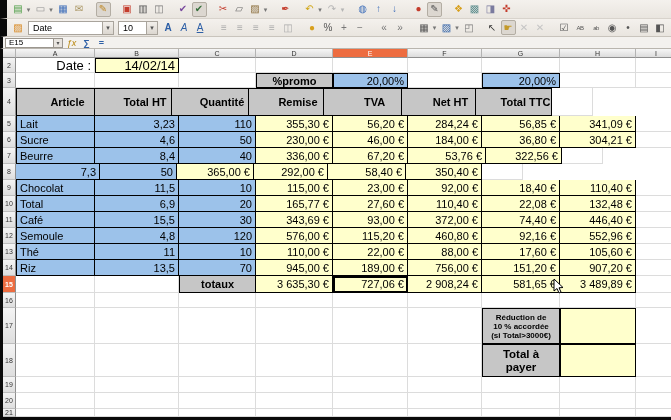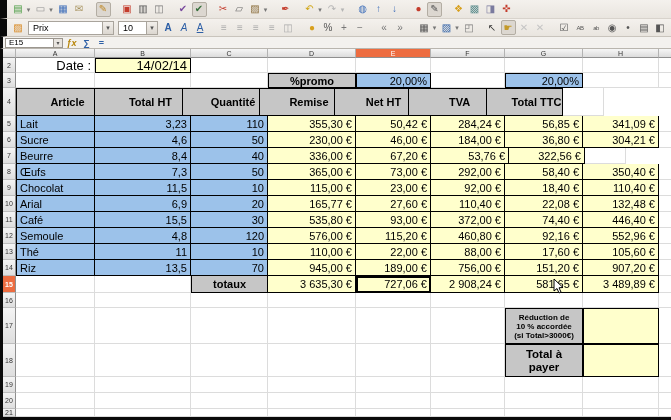--- a/index.html
+++ b/index.html
@@ -127,7 +127,7 @@
   <div class="tbar tbar-fmt">
     <span class="tbi" style="color:#d8861c">▨</span>
     <div class="combo w-font">
-      <span class="val">Prix</span>
+      <span class="val">Date</span>
       <span class="drop">▾</span>
     </div>
     <div class="combo w-size">

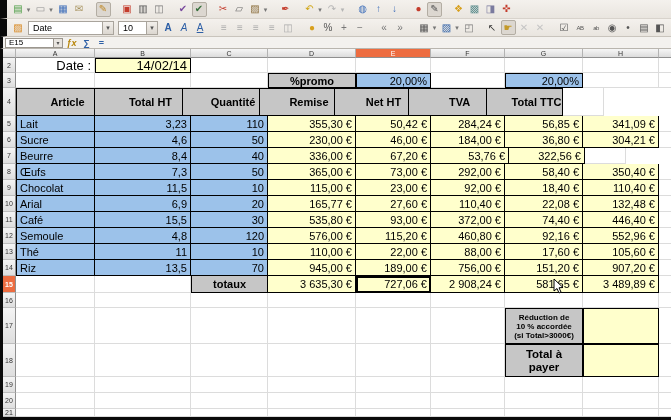--- a/index.html
+++ b/index.html
@@ -183,7 +183,7 @@
       <span class="val">E15</span>
       <span class="drop">▾</span>
     </div>
-    <span class="fbtn" style="color:#b8860b;font-style:italic;font-weight:bold">ƒx</span>
+    <span class="fbtn" style="color:#b8860b;font-style:italic;font-weight:normal">ƒx</span>
     <span class="fbtn" style="color:#2d5fa6;font-weight:bold">∑</span>
     <span class="fbtn" style="color:#2d5fa6;font-weight:bold">=</span>
   </div>

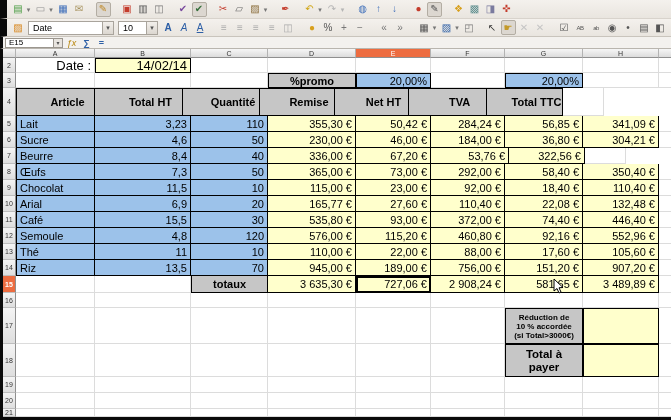--- a/index.html
+++ b/index.html
@@ -47,7 +47,7 @@
   .h28{height:28px} .h33{height:33px} .h36{height:36px} .h8{height:8px}
   .c { flex:none; height:100%; display:flex; align-items:center; overflow:hidden;
        white-space:nowrap; font-size:11px; color:#000; }
-  .w-rh{width:13px} .w-a{width:79px} .w-b{width:96px} .w-c{width:77px} .w-d{width:88px}
+  .w-rh{width:13px} .w-a{width:79px} .w-b{width:84px} .w-c{width:77px} .w-d{width:88px}
   .w-e{width:75px} .w-f{width:74px} .w-g{width:78px} .w-h{width:76px} .w-i{width:41px}
   .g { border-right:1px solid #dcdcdc; border-bottom:1px solid #dcdcdc; }
   .rh { background:linear-gradient(#f4f4f4,#dedede); border-right:1px solid #8f8f8f;

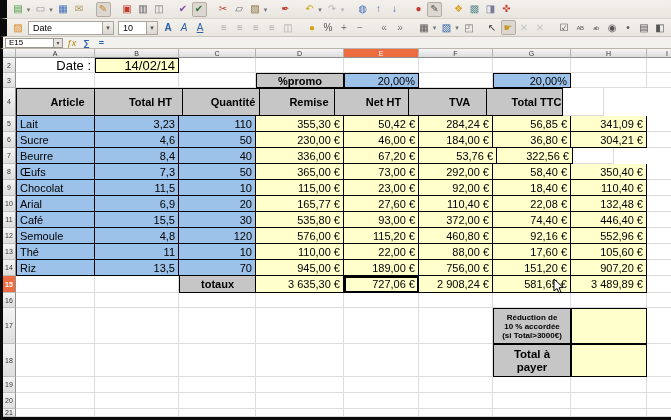--- a/index.html
+++ b/index.html
@@ -47,7 +47,7 @@
   .h28{height:28px} .h33{height:33px} .h36{height:36px} .h8{height:8px}
   .c { flex:none; height:100%; display:flex; align-items:center; overflow:hidden;
        white-space:nowrap; font-size:11px; color:#000; }
-  .w-rh{width:13px} .w-a{width:79px} .w-b{width:84px} .w-c{width:77px} .w-d{width:88px}
+  .w-rh{width:13px} .w-a{width:79px} .w-b{width:84px} .w-c{width:77px} .w-d{width:77px}
   .w-e{width:75px} .w-f{width:74px} .w-g{width:78px} .w-h{width:76px} .w-i{width:41px}
   .g { border-right:1px solid #dcdcdc; border-bottom:1px solid #dcdcdc; }
   .rh { background:linear-gradient(#f4f4f4,#dedede); border-right:1px solid #8f8f8f;

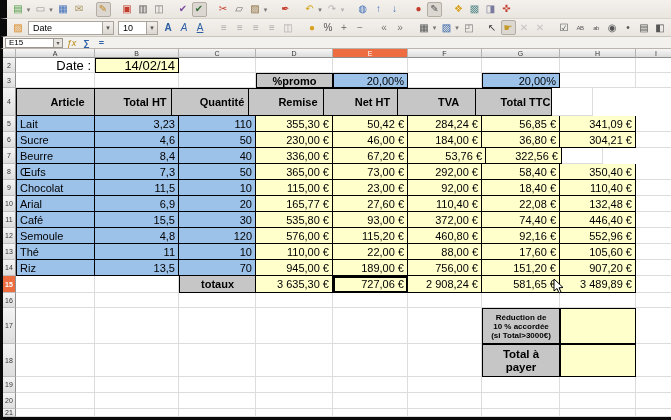--- a/index.html
+++ b/index.html
@@ -235,8 +235,8 @@
       <div class="c w-d tb tbt gray ctr bold">Total HT</div>
       <div class="c w-c tb tbt gray ctr bold">Quantité</div>
       <div class="c w-e tb tbt gray ctr bold">Remise</div>
+      <div class="c w-g tb tbt gray ctr bold">TVA</div>
       <div class="c w-f tb tbt gray ctr bold">Net HT</div>
-      <div class="c w-g tb tbt gray ctr bold">TVA</div>
       <div class="c w-h tb tbt gray ctr bold">Total TTC</div>
       <div class="c w-i g"></div>
     </div>

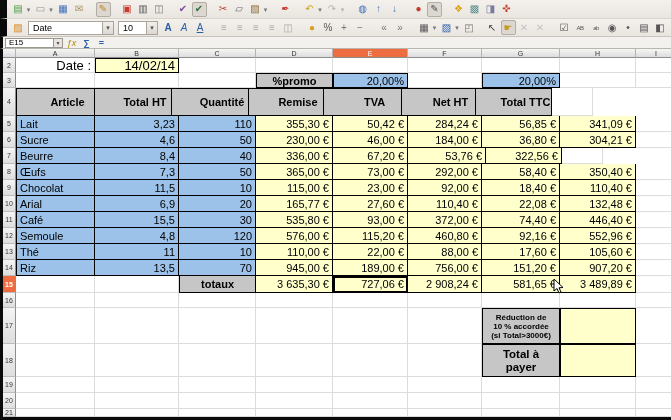--- a/index.html
+++ b/index.html
@@ -249,7 +249,7 @@
         <div class="c w-b tb blue num">3,23</div>
         <div class="c w-c tb blue num">110</div>
         <div class="c w-d tb yel num">355,30 €</div>
-        <div class="c w-e tb yel num">50,42 €</div>
+        <div class="c w-e tb yel num">56,20 €</div>
         <div class="c w-f tb yel num">284,24 €</div>
         <div class="c w-g tb yel num">56,85 €</div>
         <div class="c w-h tb yel num">341,09 €</div>

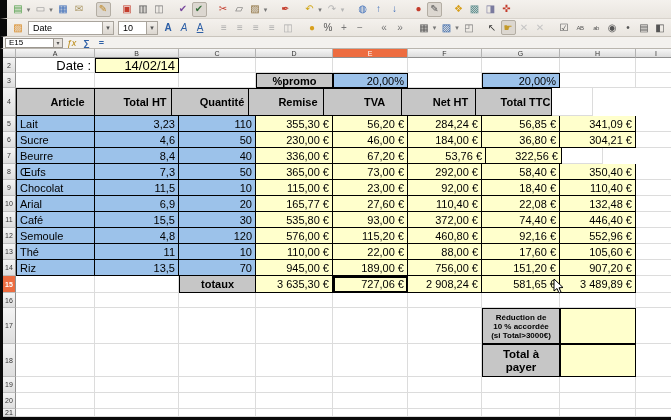--- a/index.html
+++ b/index.html
@@ -280,7 +280,6 @@
       </div>
         <div class="srow h16">
         <div class="c w-rh rh">8</div>
-        <div class="c w-a tb tbl blue left">Œufs</div>
         <div class="c w-b tb blue num">7,3</div>
         <div class="c w-c tb blue num">50</div>
         <div class="c w-d tb yel num">365,00 €</div>

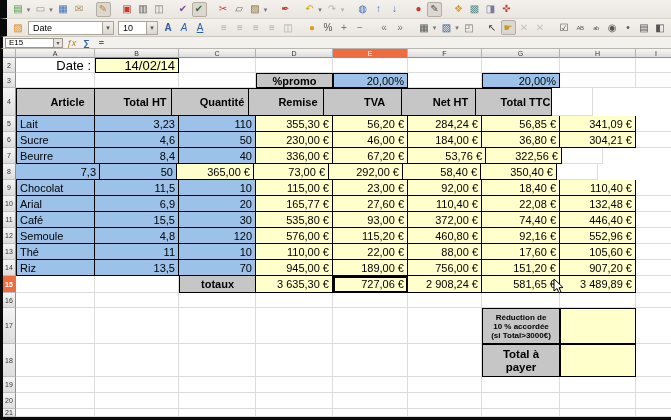--- a/index.html
+++ b/index.html
@@ -283,7 +283,6 @@
         <div class="c w-b tb blue num">7,3</div>
         <div class="c w-c tb blue num">50</div>
         <div class="c w-d tb yel num">365,00 €</div>
-        <div class="c w-e tb yel num">73,00 €</div>
         <div class="c w-f tb yel num">292,00 €</div>
         <div class="c w-g tb yel num">58,40 €</div>
         <div class="c w-h tb yel num">350,40 €</div>

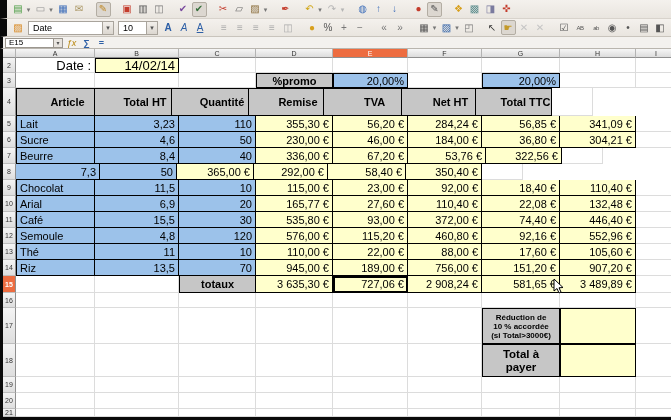--- a/index.html
+++ b/index.html
@@ -302,7 +302,7 @@
       </div>
         <div class="srow h16">
         <div class="c w-rh rh">10</div>
-        <div class="c w-a tb tbl blue left">Arial</div>
+        <div class="c w-a tb tbl blue left">Total</div>
         <div class="c w-b tb blue num">6,9</div>
         <div class="c w-c tb blue num">20</div>
         <div class="c w-d tb yel num">165,77 €</div>

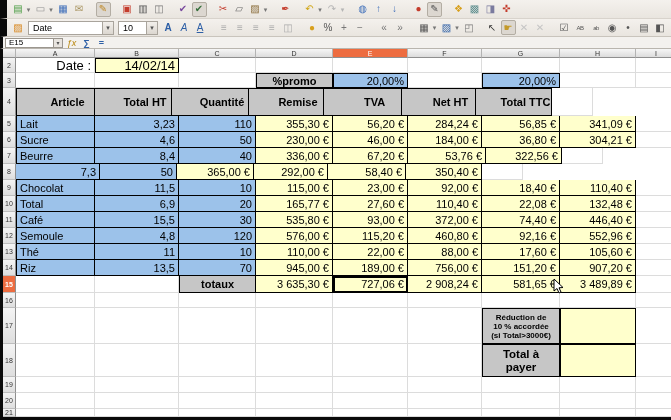--- a/index.html
+++ b/index.html
@@ -317,7 +317,7 @@
         <div class="c w-a tb tbl blue left">Café</div>
         <div class="c w-b tb blue num">15,5</div>
         <div class="c w-c tb blue num">30</div>
-        <div class="c w-d tb yel num">535,80 €</div>
+        <div class="c w-d tb yel num">343,69 €</div>
         <div class="c w-e tb yel num">93,00 €</div>
         <div class="c w-f tb yel num">372,00 €</div>
         <div class="c w-g tb yel num">74,40 €</div>

